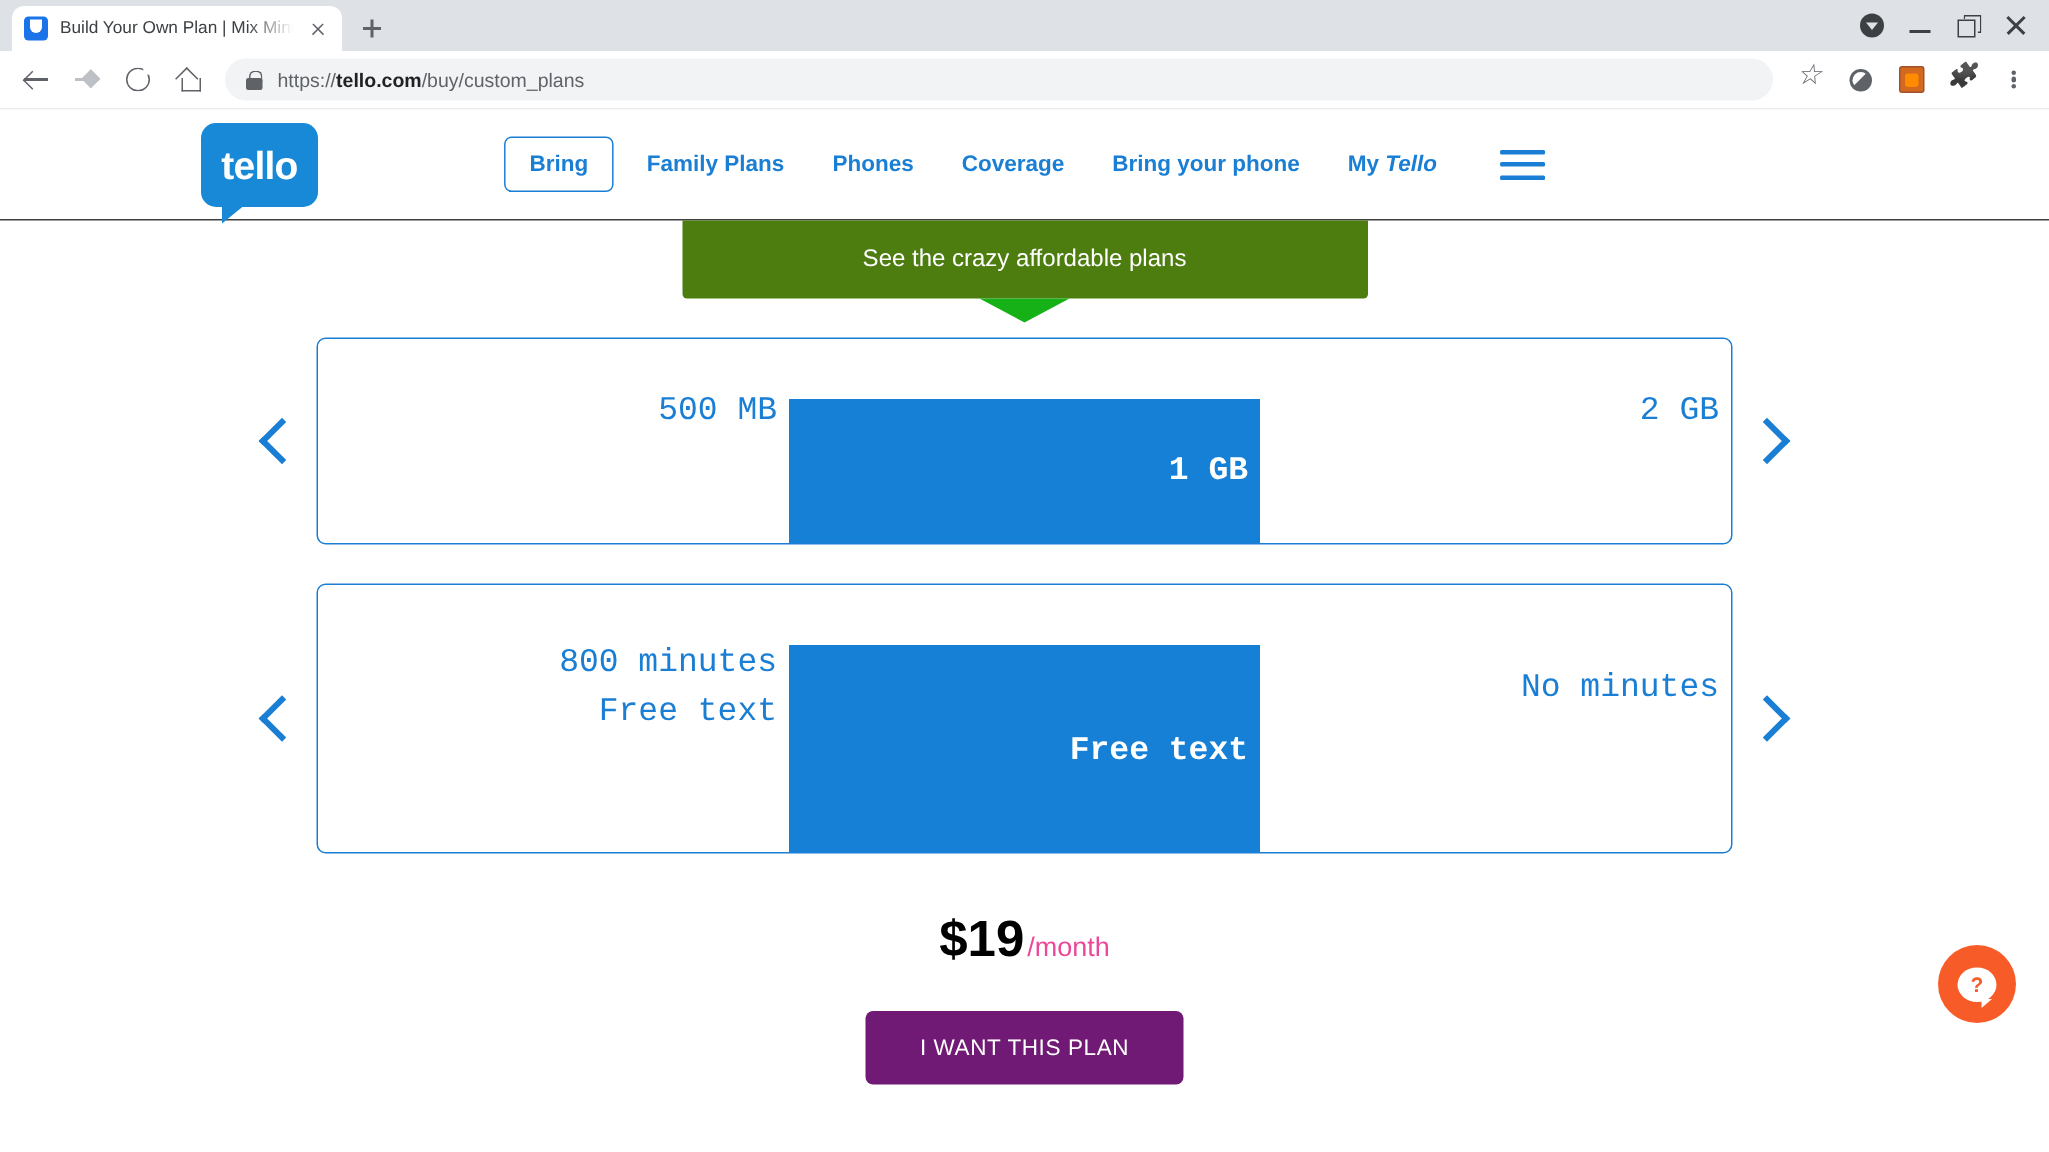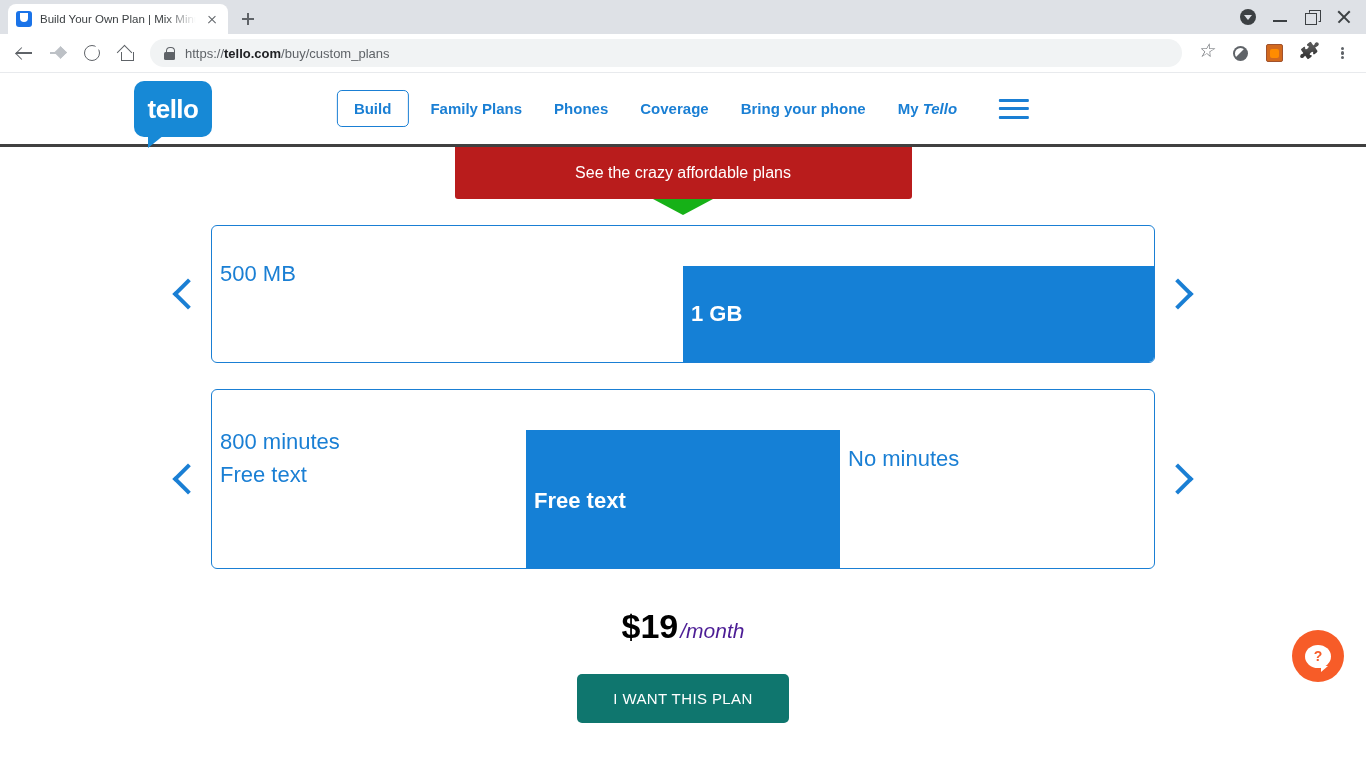--- a/index.html
+++ b/index.html
@@ -181,7 +181,7 @@
 
   .site-header {
     height: 74px; display: flex; align-items: center;
-    padding: 0 0 0 134px; border-bottom: 3px solid #404040;
+    padding: 0 0 0 134px; border-bottom: 1px solid #404040;
     position: relative;
   }
   .logo {

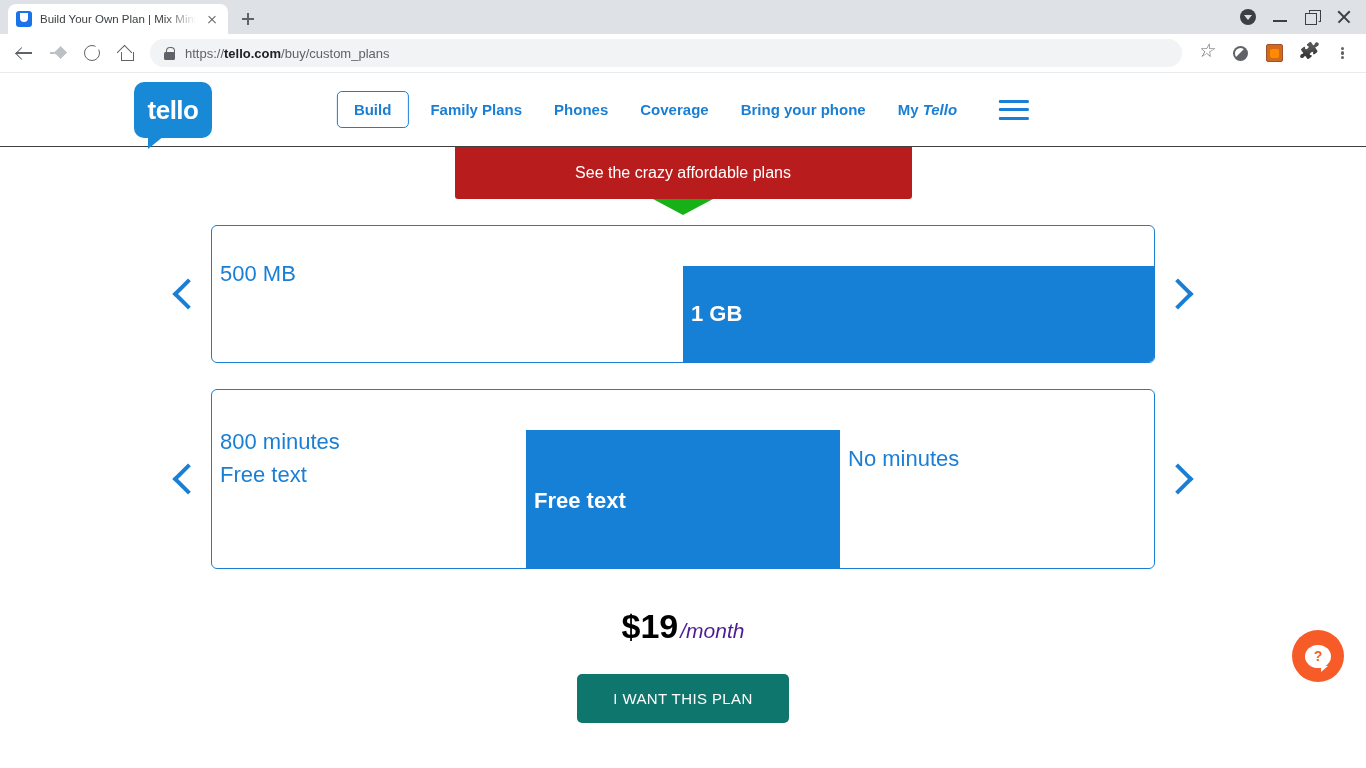--- a/index.html
+++ b/index.html
@@ -360,7 +360,7 @@
       <span class="logo-text">tello</span>
     </div>
     <nav class="site-nav">
-      <a class="nav-item boxed">Build</a>
+      <a class="nav-item boxed">Bring</a>
       <a class="nav-item">Family Plans</a>
       <a class="nav-item">Phones</a>
       <a class="nav-item">Coverage</a>

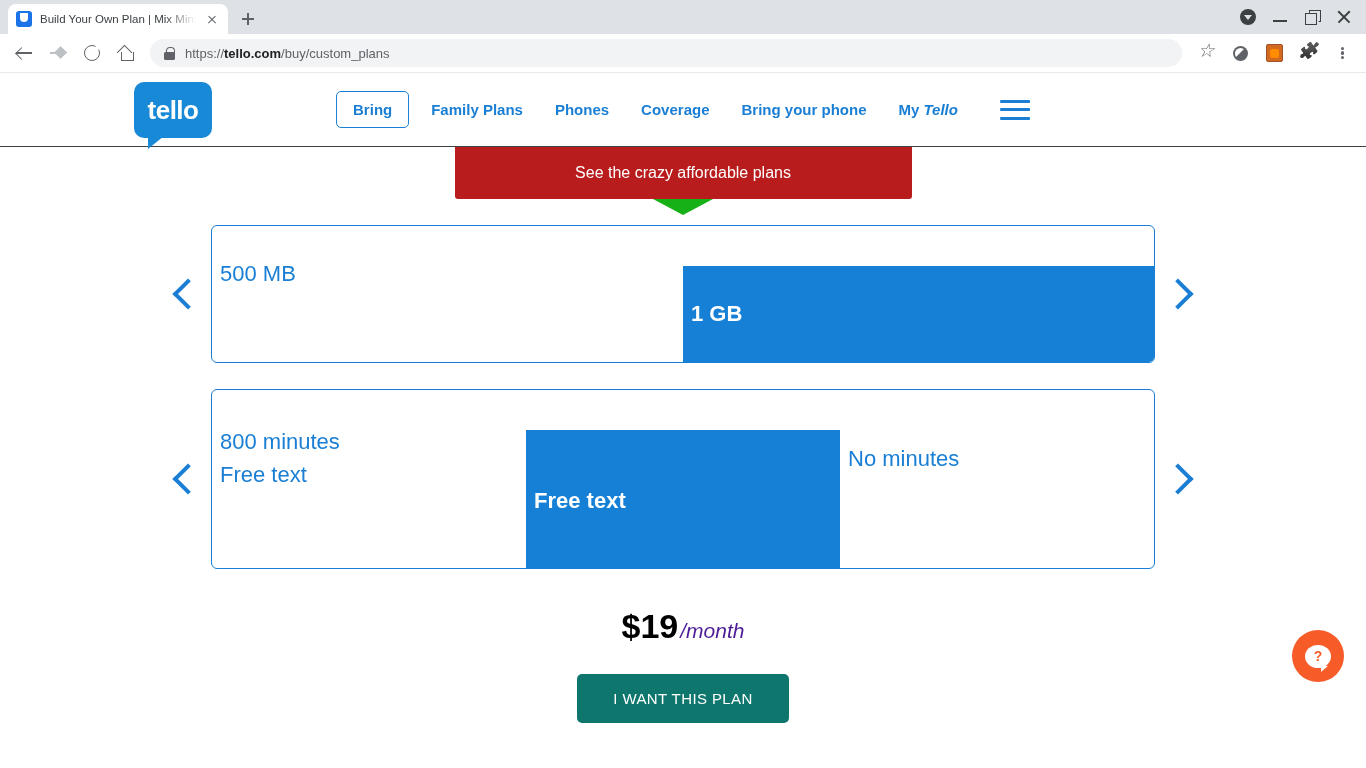--- a/index.html
+++ b/index.html
@@ -219,7 +219,7 @@
 
   .banner-wrap { display: flex; justify-content: center; margin-top: 0; }
   .banner {
-    width: 457px; height: 52px; background: #b91c1c;
+    width: 457px; height: 52px; background: #4d7c0f;
     display: flex; align-items: center; justify-content: center;
     position: relative; border-radius: 0 0 3px 3px;
   }

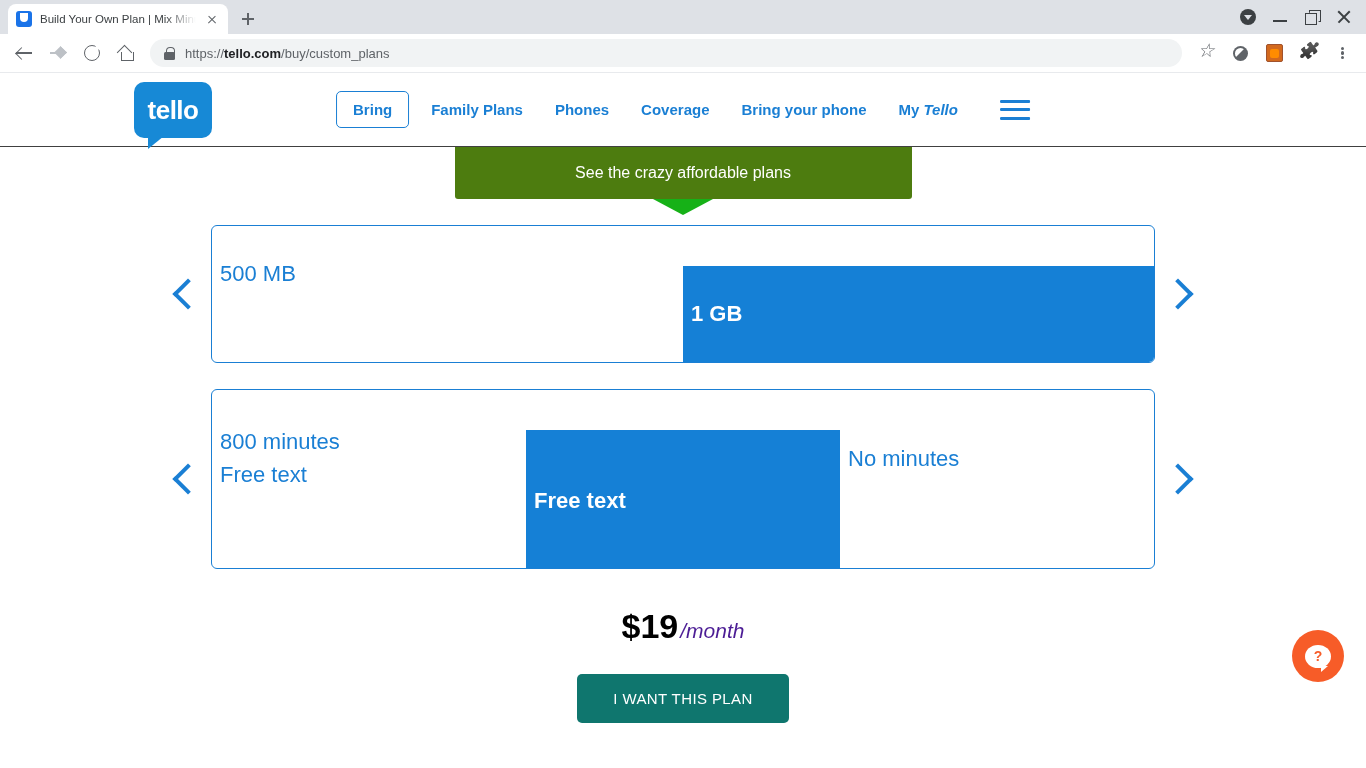--- a/index.html
+++ b/index.html
@@ -253,8 +253,8 @@
   }
   .opt {
     flex: 1; display: flex; flex-direction: column;
-    align-items: flex-start; justify-content: center;
-    padding: 0 8px; text-align: center;
+    align-items: flex-end; justify-content: center;
+    padding: 0 8px; text-align: center; font-family: Liberation Mono, monospace;
   }
   .row-data .opt { height: 96px; }
   .row-mins .opt { height: 138px; }

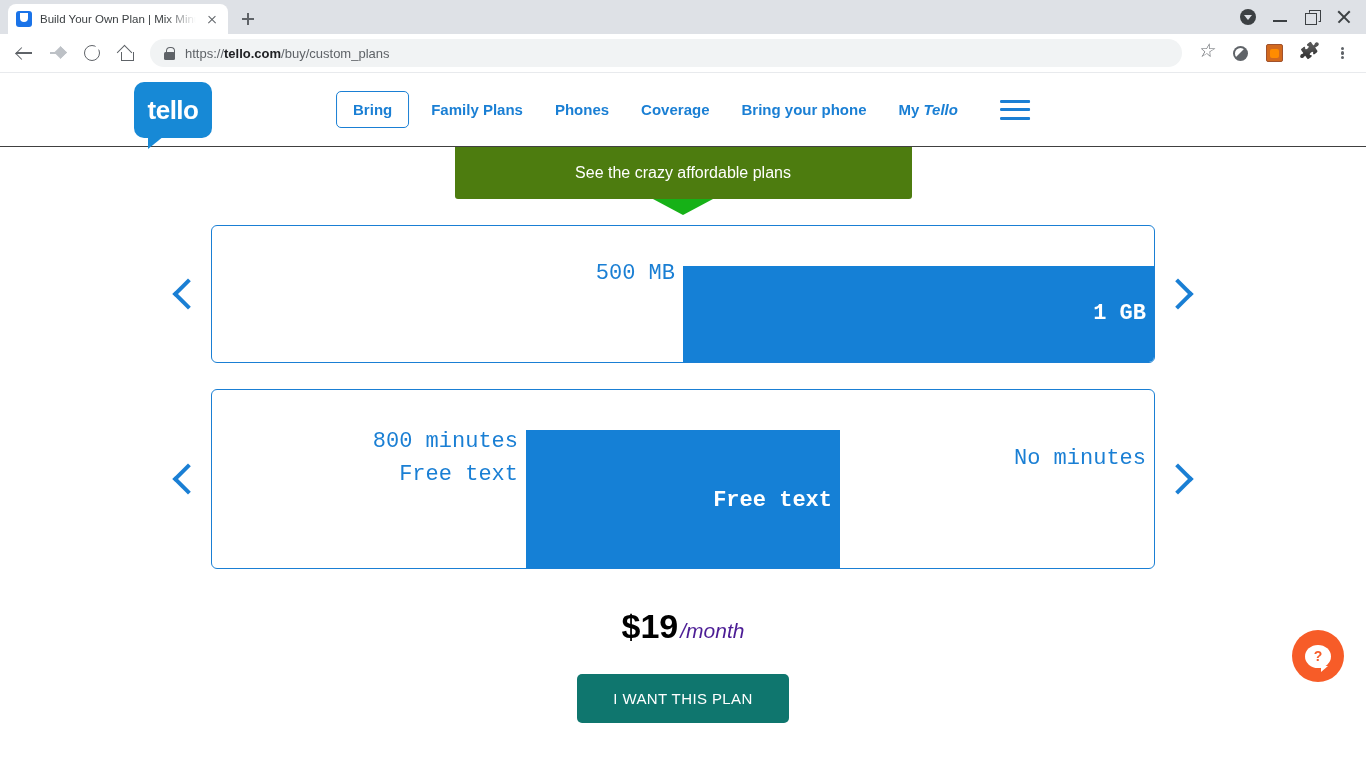--- a/index.html
+++ b/index.html
@@ -391,6 +391,9 @@
       <div class="opt selected">
         <span class="opt-label">1 GB</span>
       </div>
+      <div class="opt">
+        <span class="opt-label">2 GB</span>
+      </div>
     </div>
     <span class="chev right">
         <i></i>

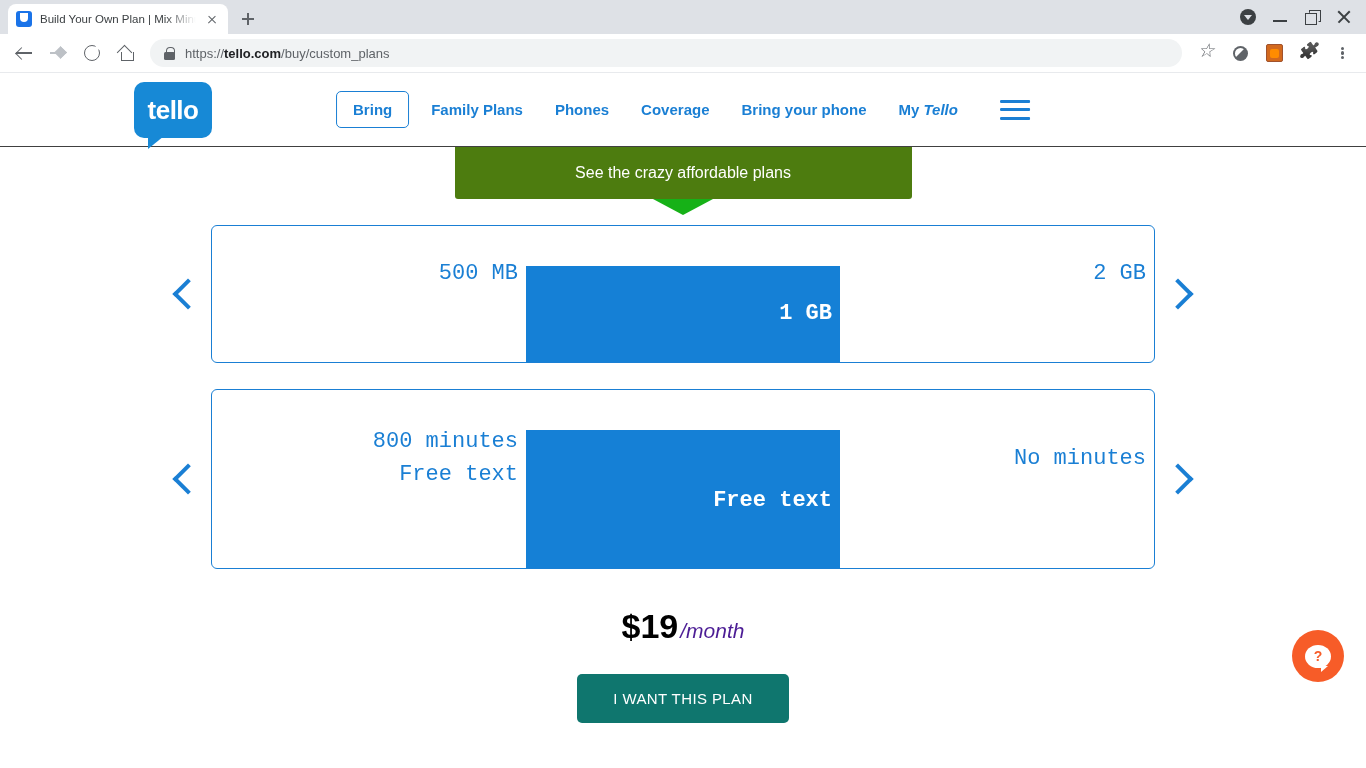--- a/index.html
+++ b/index.html
@@ -269,7 +269,7 @@
     margin-top: 38px;
   }
   .price-amount { font-size: 34px; font-weight: bold; color: #000000; }
-  .price-period { font-size: 21px; color: #4c1d95; margin-left: 2px; font-style: italic; }
+  .price-period { font-size: 18px; color: #ec4899; margin-left: 2px; }
 
   .cta-row { display: flex; justify-content: center; margin-top: 28px; }
   .cta-btn {

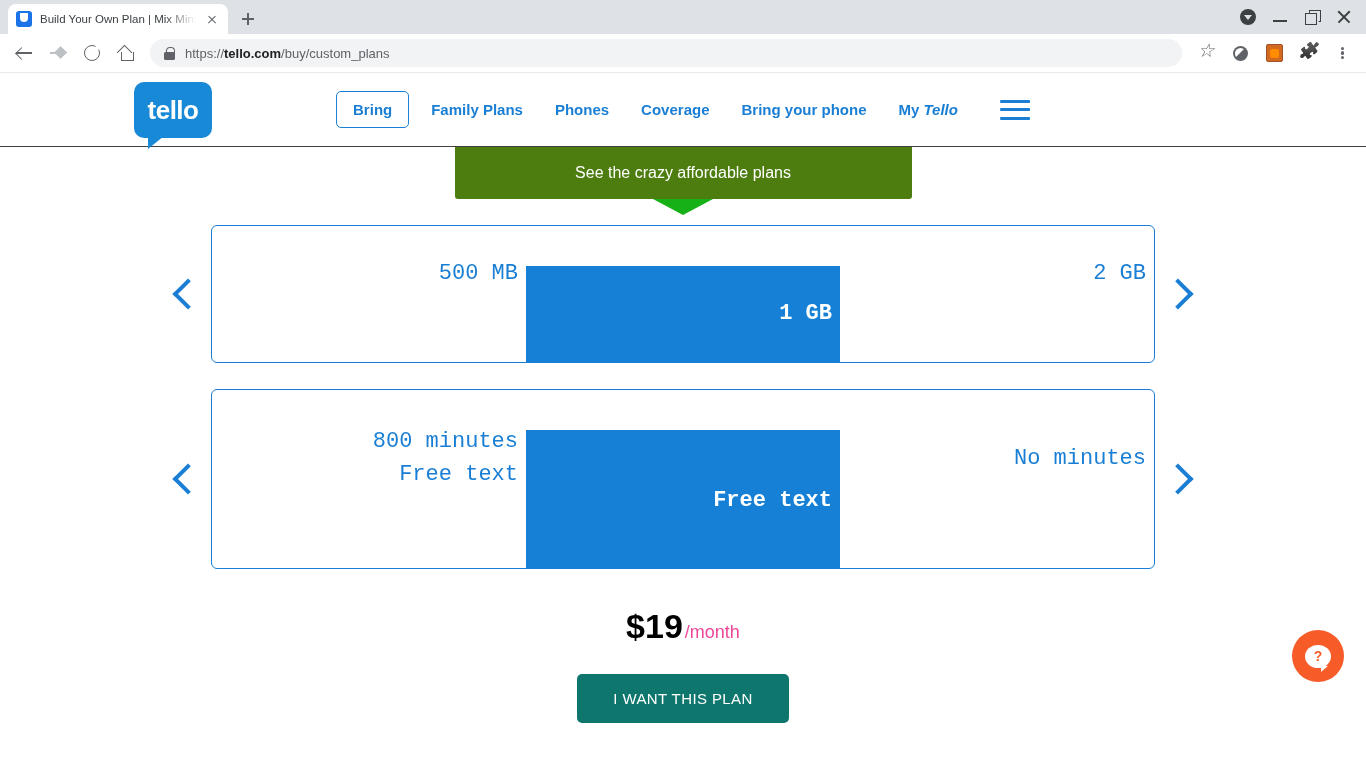--- a/index.html
+++ b/index.html
@@ -273,7 +273,7 @@
 
   .cta-row { display: flex; justify-content: center; margin-top: 28px; }
   .cta-btn {
-    background: #0f766e; color: #ffffff; font-size: 15px;
+    background: #701a75; color: #ffffff; font-size: 15px;
     padding: 16px 36px; border-radius: 5px; border: none;
     letter-spacing: 0.4px;
   }

